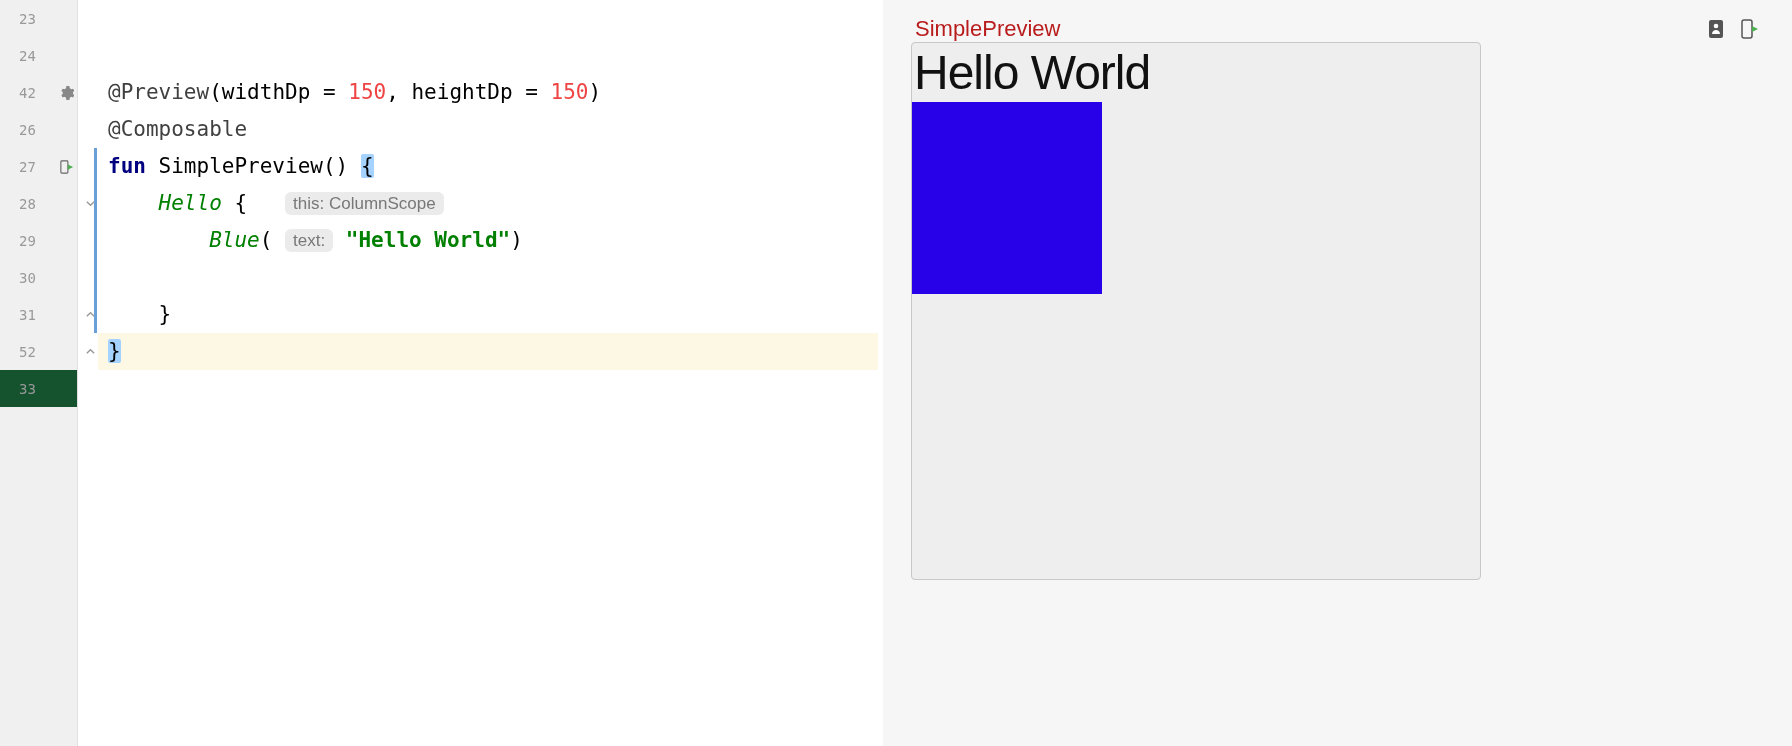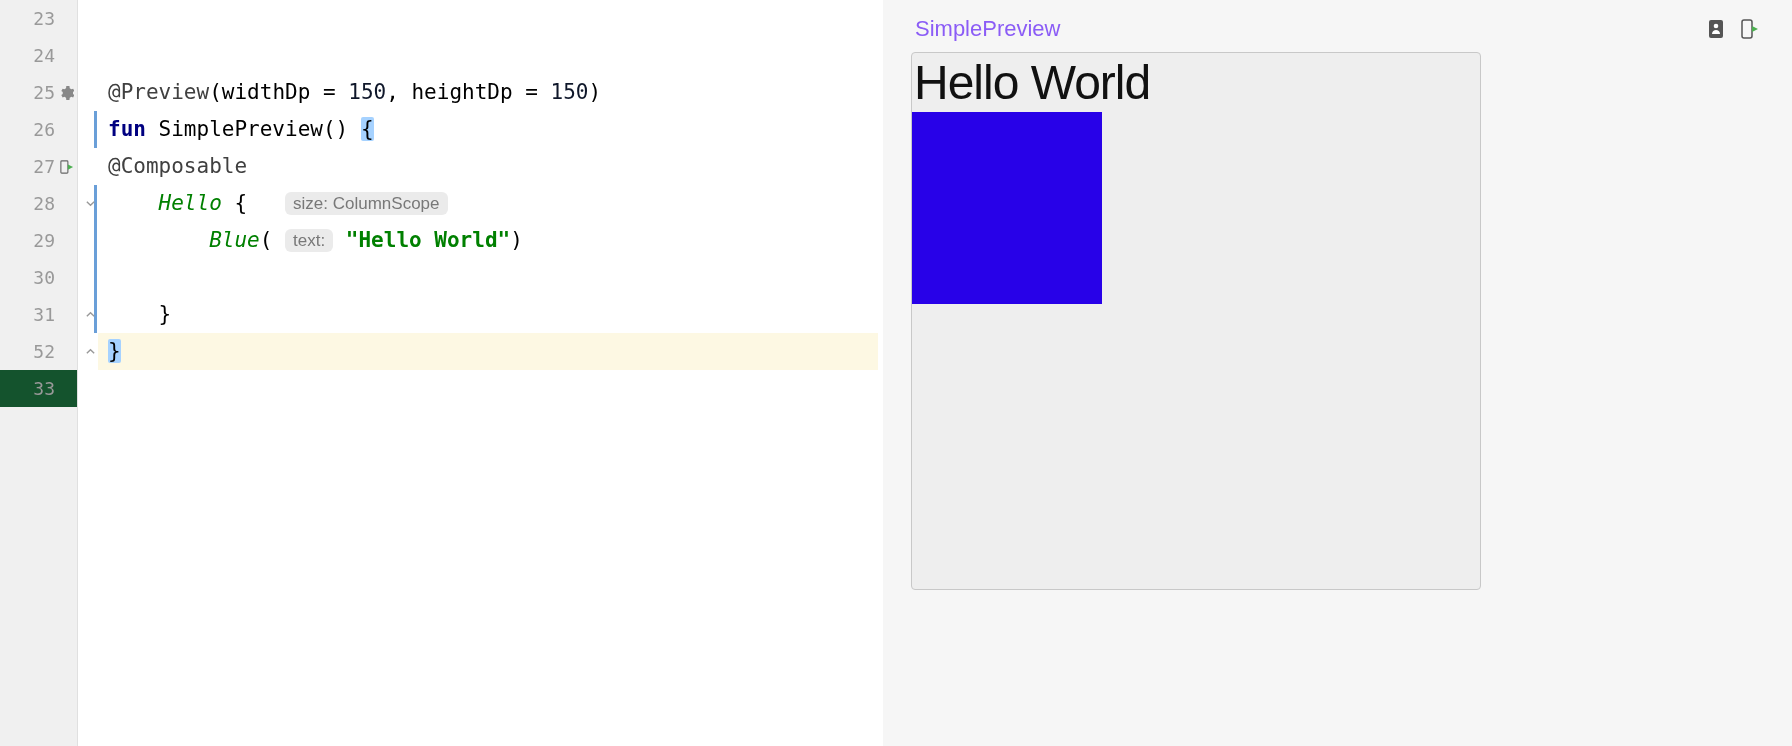--- a/index.html
+++ b/index.html
@@ -32,10 +32,10 @@
       height: 37px;
       display: flex;
       align-items: center;
-      justify-content: flex-end;
+      justify-content: center;
       padding-right: 22px;
       color: #999;
-      font-size: 18px;
+      font-size: 14px;
       font-family: "Menlo", "Consolas", monospace;
       position: relative;
     }

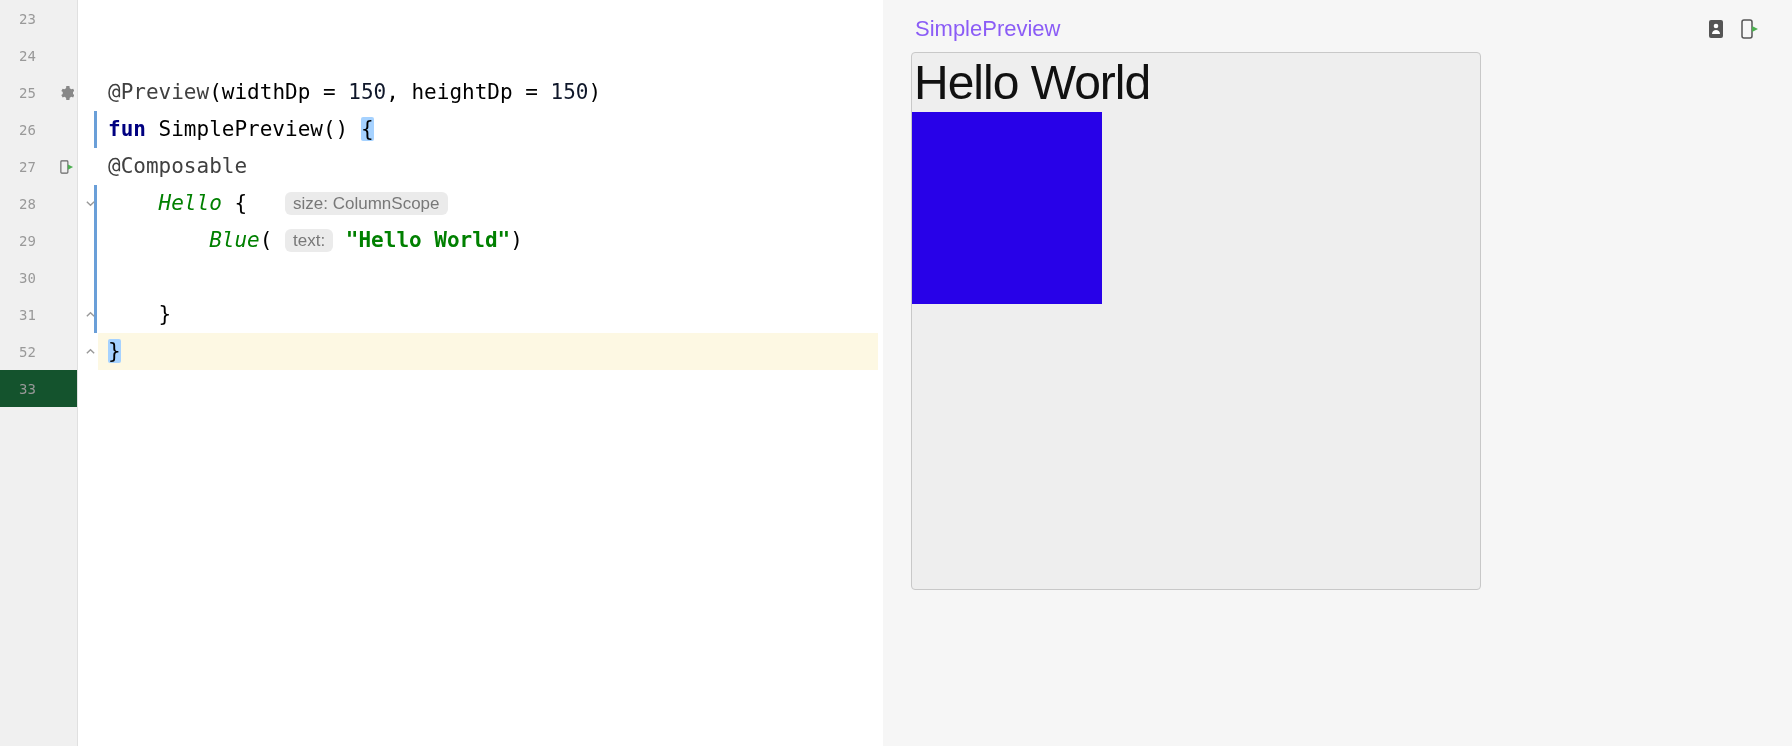--- a/index.html
+++ b/index.html
@@ -133,9 +133,8 @@
       display: flex;
       align-items: center;
       justify-content: space-between;
-      color: #8b5cf6;
+      color: #b91c1c;
       font-size: 22px;
-      margin-bottom: 10px;
       padding: 0 4px;
     }
     .preview-actions {

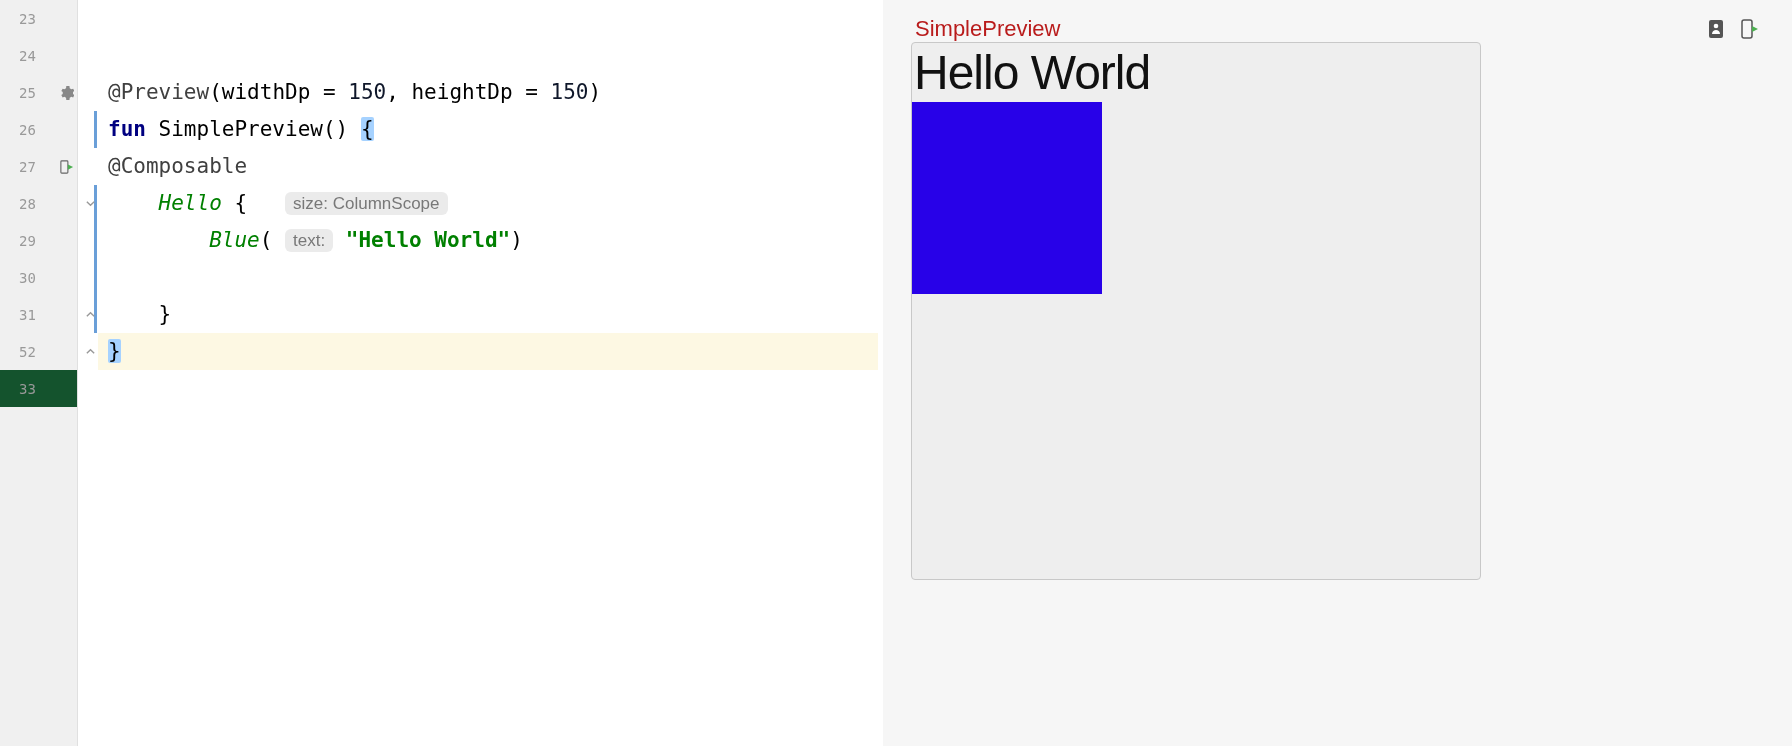--- a/index.html
+++ b/index.html
@@ -186,7 +186,7 @@
         <span>24</span>
       </div>
     <div class="gutter-line">
-      <span>25</span>
+      <span>42</span>
       <span class="gutter-icon gear-icon">
         <svg viewBox="0 0 16 16" width="14" height="14">
             <path d="M8 5a3 3 0 100 6 3 3 0 000-6zm6.9 3c0-.4 0-.8-.1-1.1l1.7-1.3-1.5-2.6-2 .7c-.6-.5-1.2-.8-1.9-1.1L10.8 0H7.2l-.3 2.6c-.7.2-1.4.6-1.9 1.1l-2-.7L1.5 5.6l1.7 1.3c-.1.4-.1.7-.1 1.1s0 .8.1 1.1L1.5 10.4l1.5 2.6 2-.7c.6.5 1.2.8 1.9 1.1l.3 2.6h3.6l.3-2.6c.7-.2 1.4-.6 1.9-1.1l2 .7 1.5-2.6-1.7-1.3c.1-.4.1-.7.1-1.1z"></path>

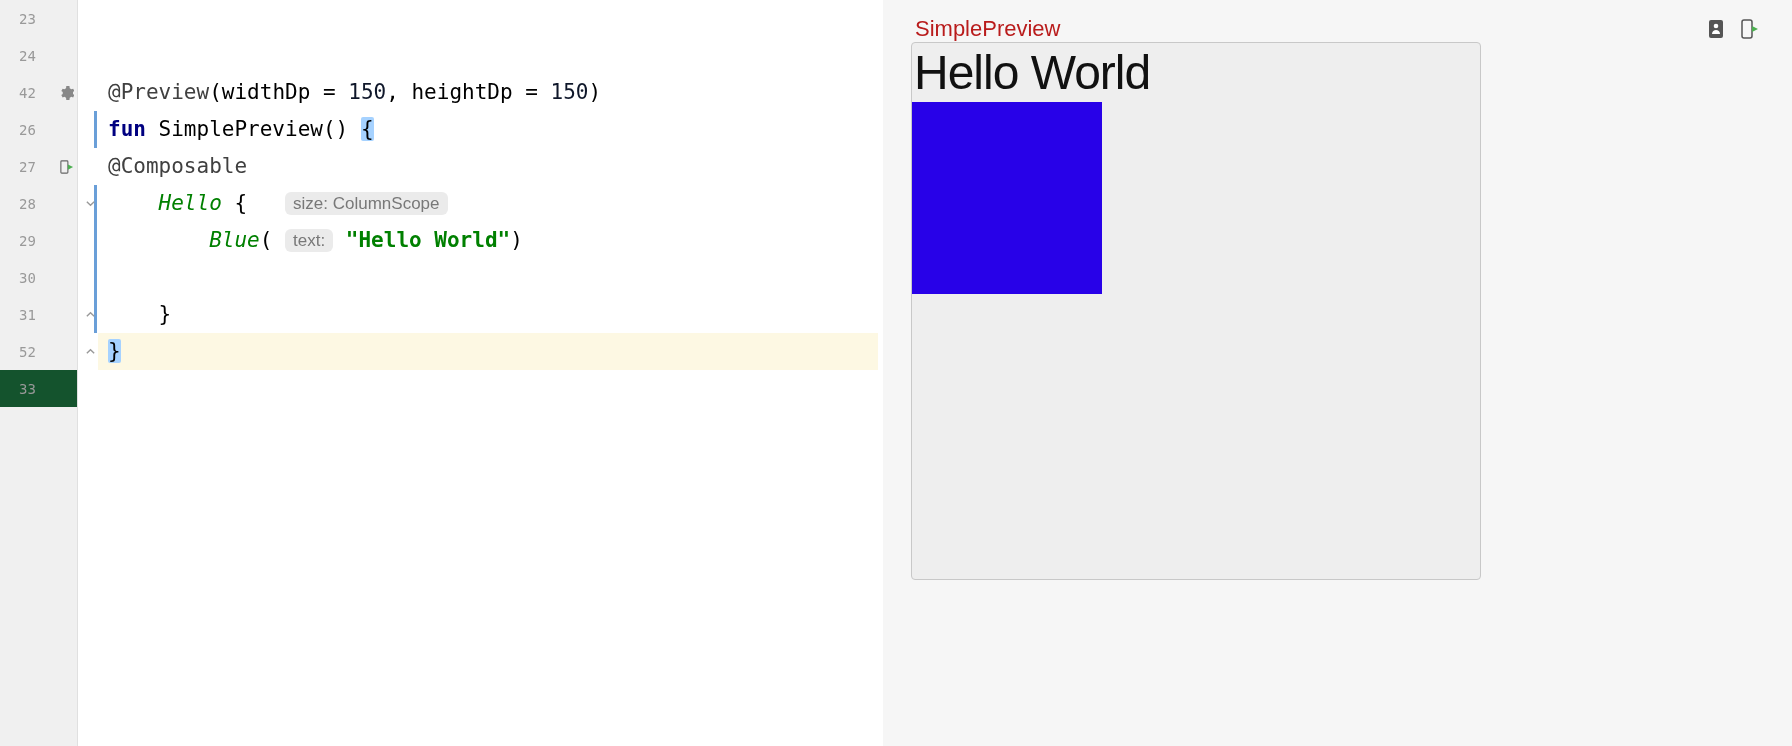--- a/index.html
+++ b/index.html
@@ -98,7 +98,7 @@
     .tok-call-i { color: #008000; font-style: italic; }
     .tok-call { color: #000; }
     .tok-str { color: #008000; font-weight: bold; }
-    .tok-num { color: #0f172a; }
+    .tok-num { color: #ef4444; }
     .tok-prop-i { font-style: italic; color: #000; }
     .tok-member-b { color: #660e7a; font-weight: bold; font-style: italic; }
     .tok-class { color: #000; }

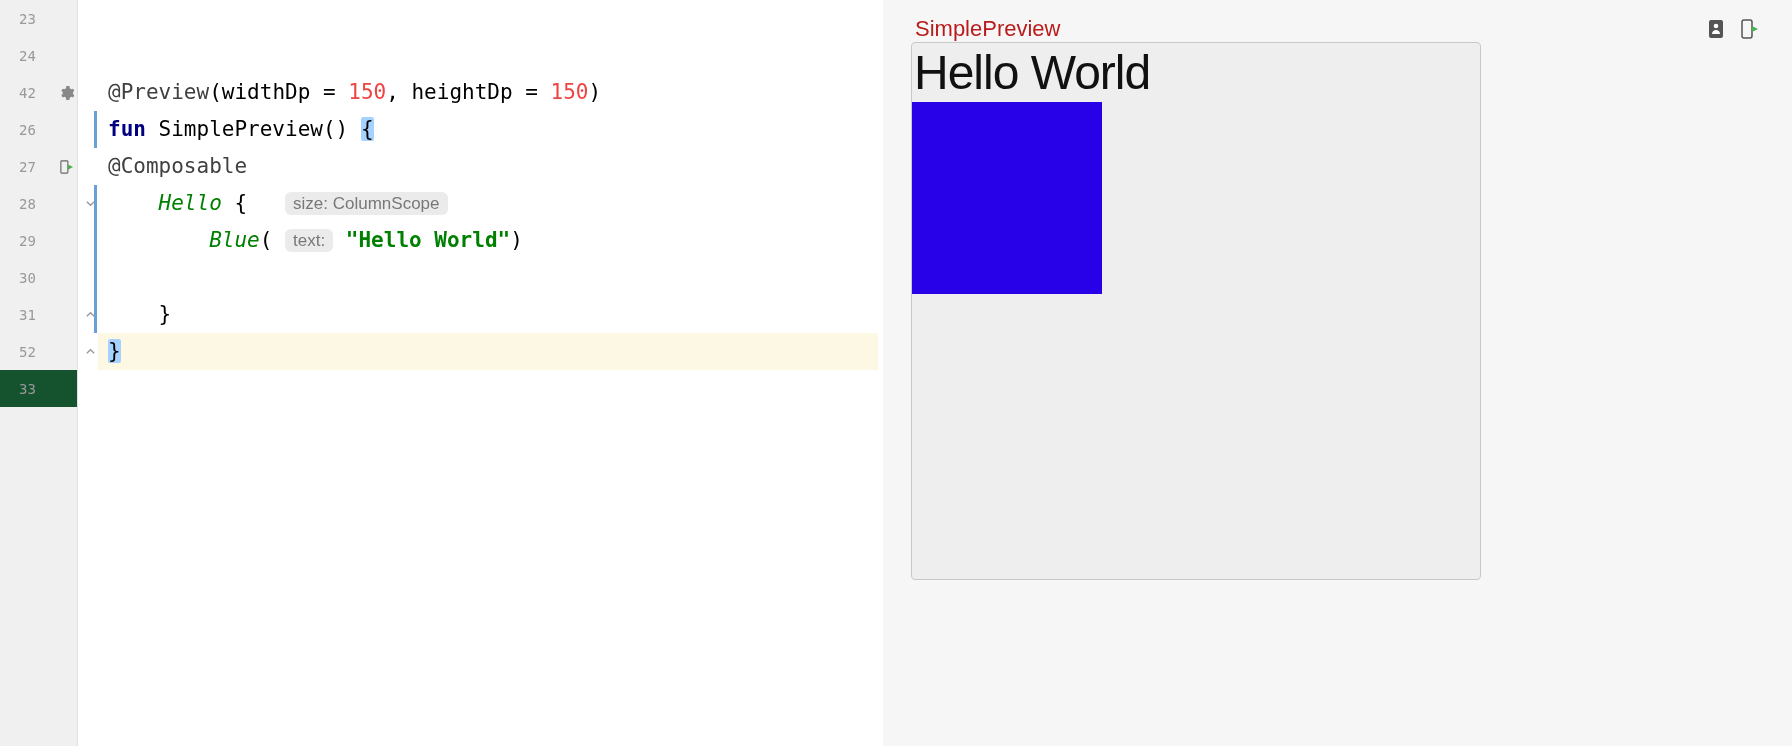--- a/index.html
+++ b/index.html
@@ -231,8 +231,8 @@
     <div class="code-line"></div>
     <div class="code-line"></div>
     <div class="code-line"><span class="tok-anno">@Preview</span>(<span>widthDp = </span><span class="tok-num">150</span><span>, heightDp = </span><span class="tok-num">150</span>)</div>
+    <div class="code-line"><span class="tok-anno">@Composable</span></div>
     <div class="code-line"><span class="blue-bar"></span><span class="tok-kw">fun</span><span class="tok-fn"> SimplePreview() </span><span class="highlight-brace">{</span></div>
-    <div class="code-line"><span class="tok-anno">@Composable</span></div>
     <div class="code-line"><span class="blue-bar"></span><span class="fold-marker"><svg viewBox="0 0 12 12">
             <path d="M2 4l4 4 4-4" fill="none" stroke="#999" stroke-width="1.5"></path>
           </svg></span>    <span class="tok-call-i">Hello</span><span> {</span>   <span class="hint">size: ColumnScope</span></div>

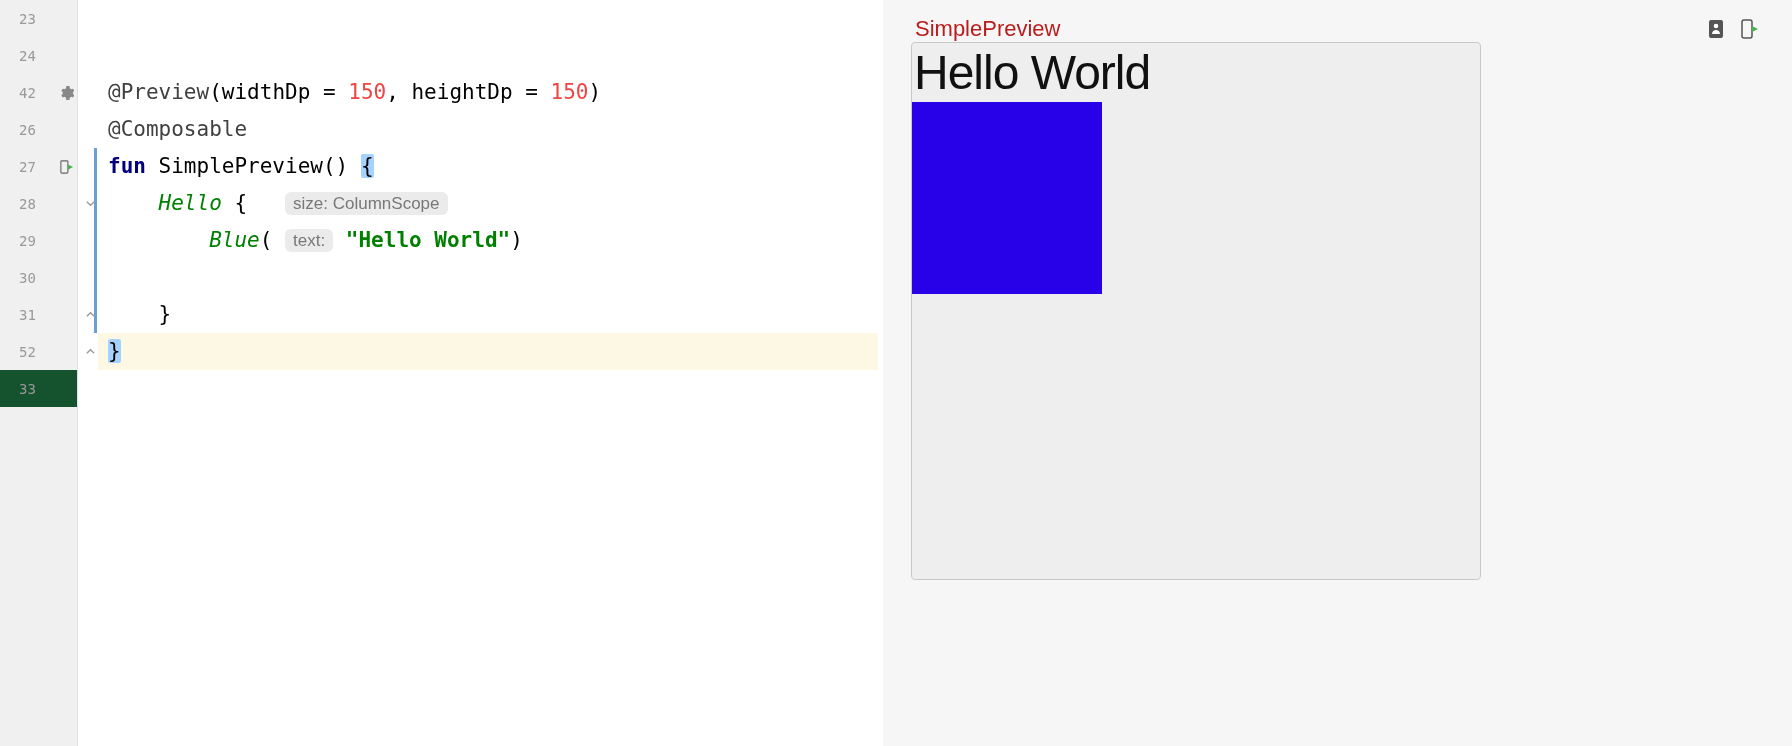--- a/index.html
+++ b/index.html
@@ -235,7 +235,7 @@
     <div class="code-line"><span class="blue-bar"></span><span class="tok-kw">fun</span><span class="tok-fn"> SimplePreview() </span><span class="highlight-brace">{</span></div>
     <div class="code-line"><span class="blue-bar"></span><span class="fold-marker"><svg viewBox="0 0 12 12">
             <path d="M2 4l4 4 4-4" fill="none" stroke="#999" stroke-width="1.5"></path>
-          </svg></span>    <span class="tok-call-i">Hello</span><span> {</span>   <span class="hint">size: ColumnScope</span></div>
+          </svg></span>    <span class="tok-call-i">Hello</span><span> {</span>   <span class="hint">this: ColumnScope</span></div>
     <div class="code-line"><span class="blue-bar"></span>        <span class="tok-call-i">Blue</span>( <span class="hint">text:</span> <span class="tok-str">"Hello World"</span>)</div>
     <div class="code-line"><span class="blue-bar"></span></div>
     <div class="code-line"><span class="blue-bar"></span><span class="fold-marker"><svg viewBox="0 0 12 12">

